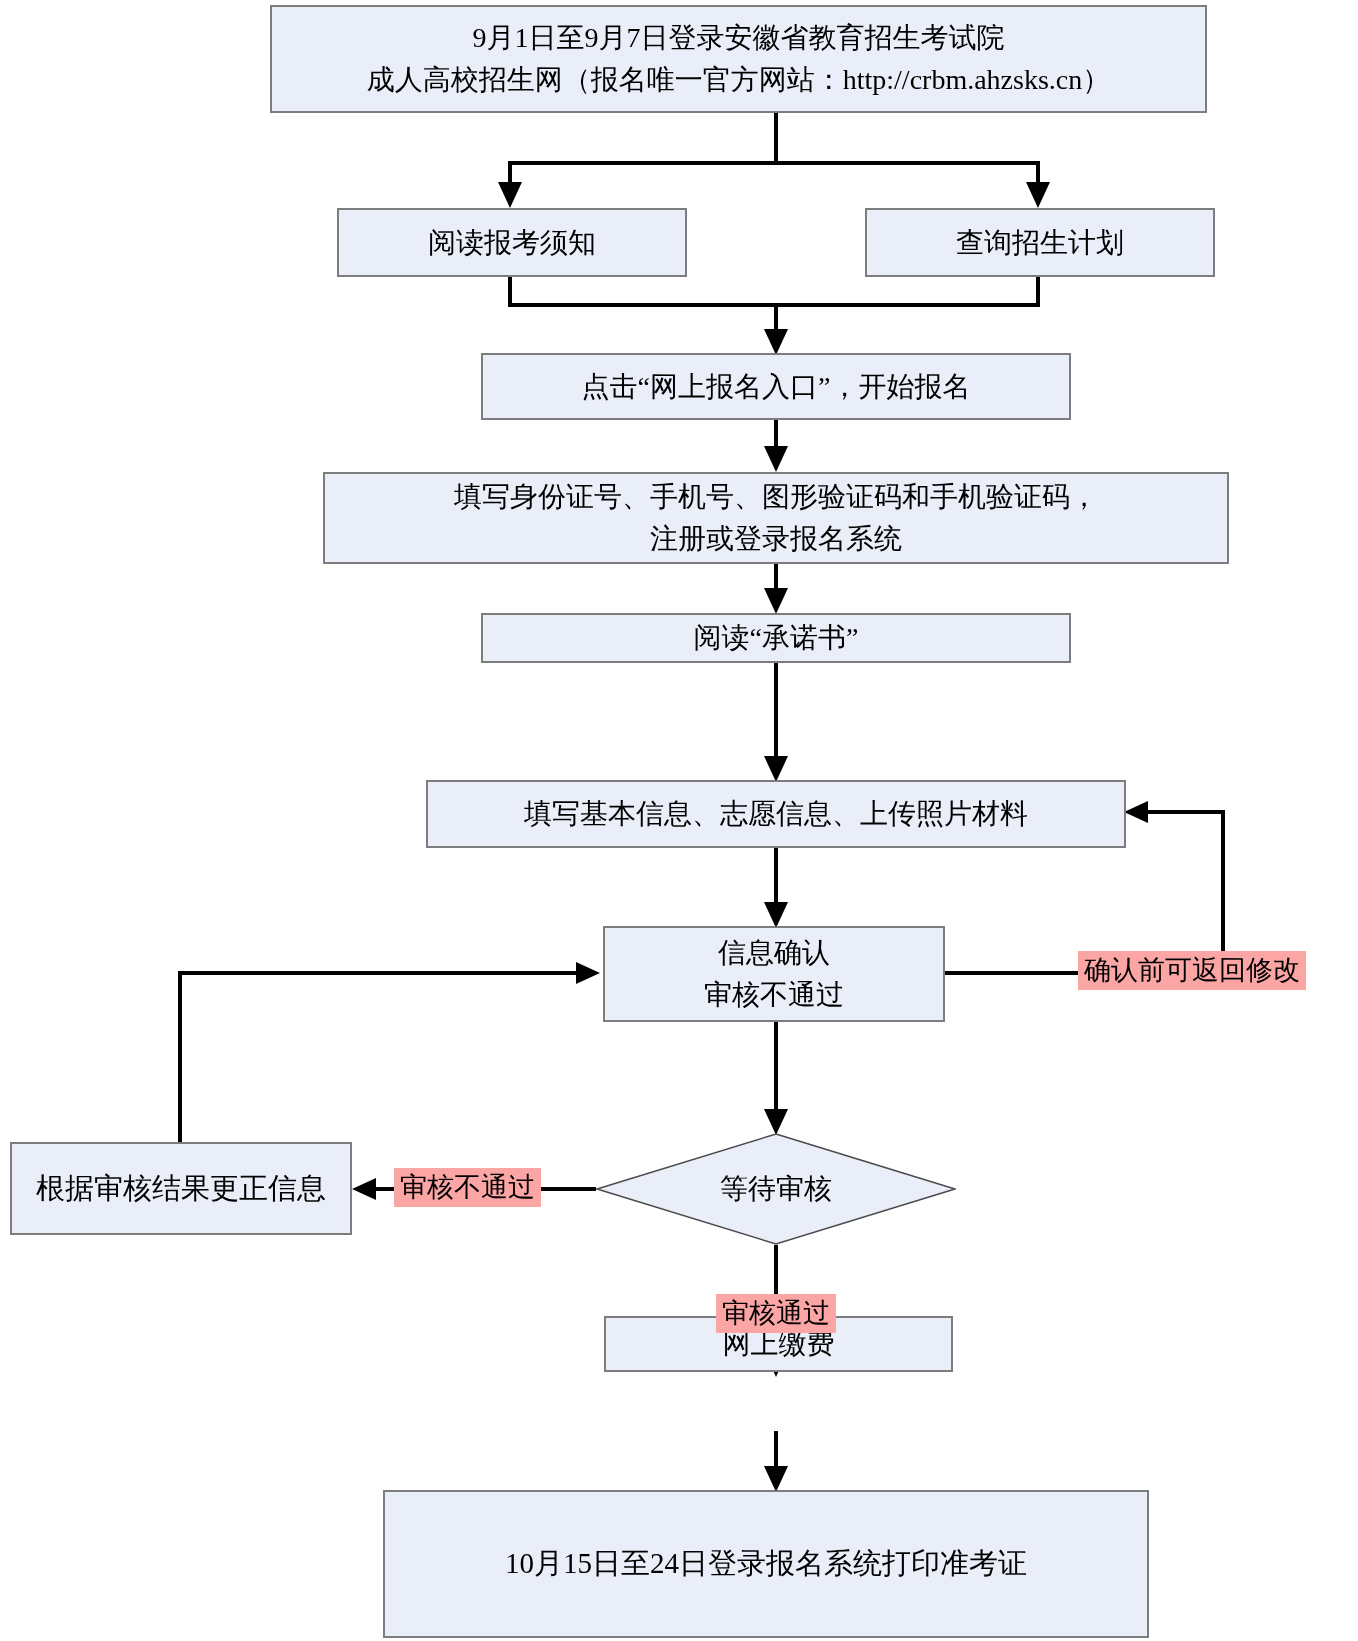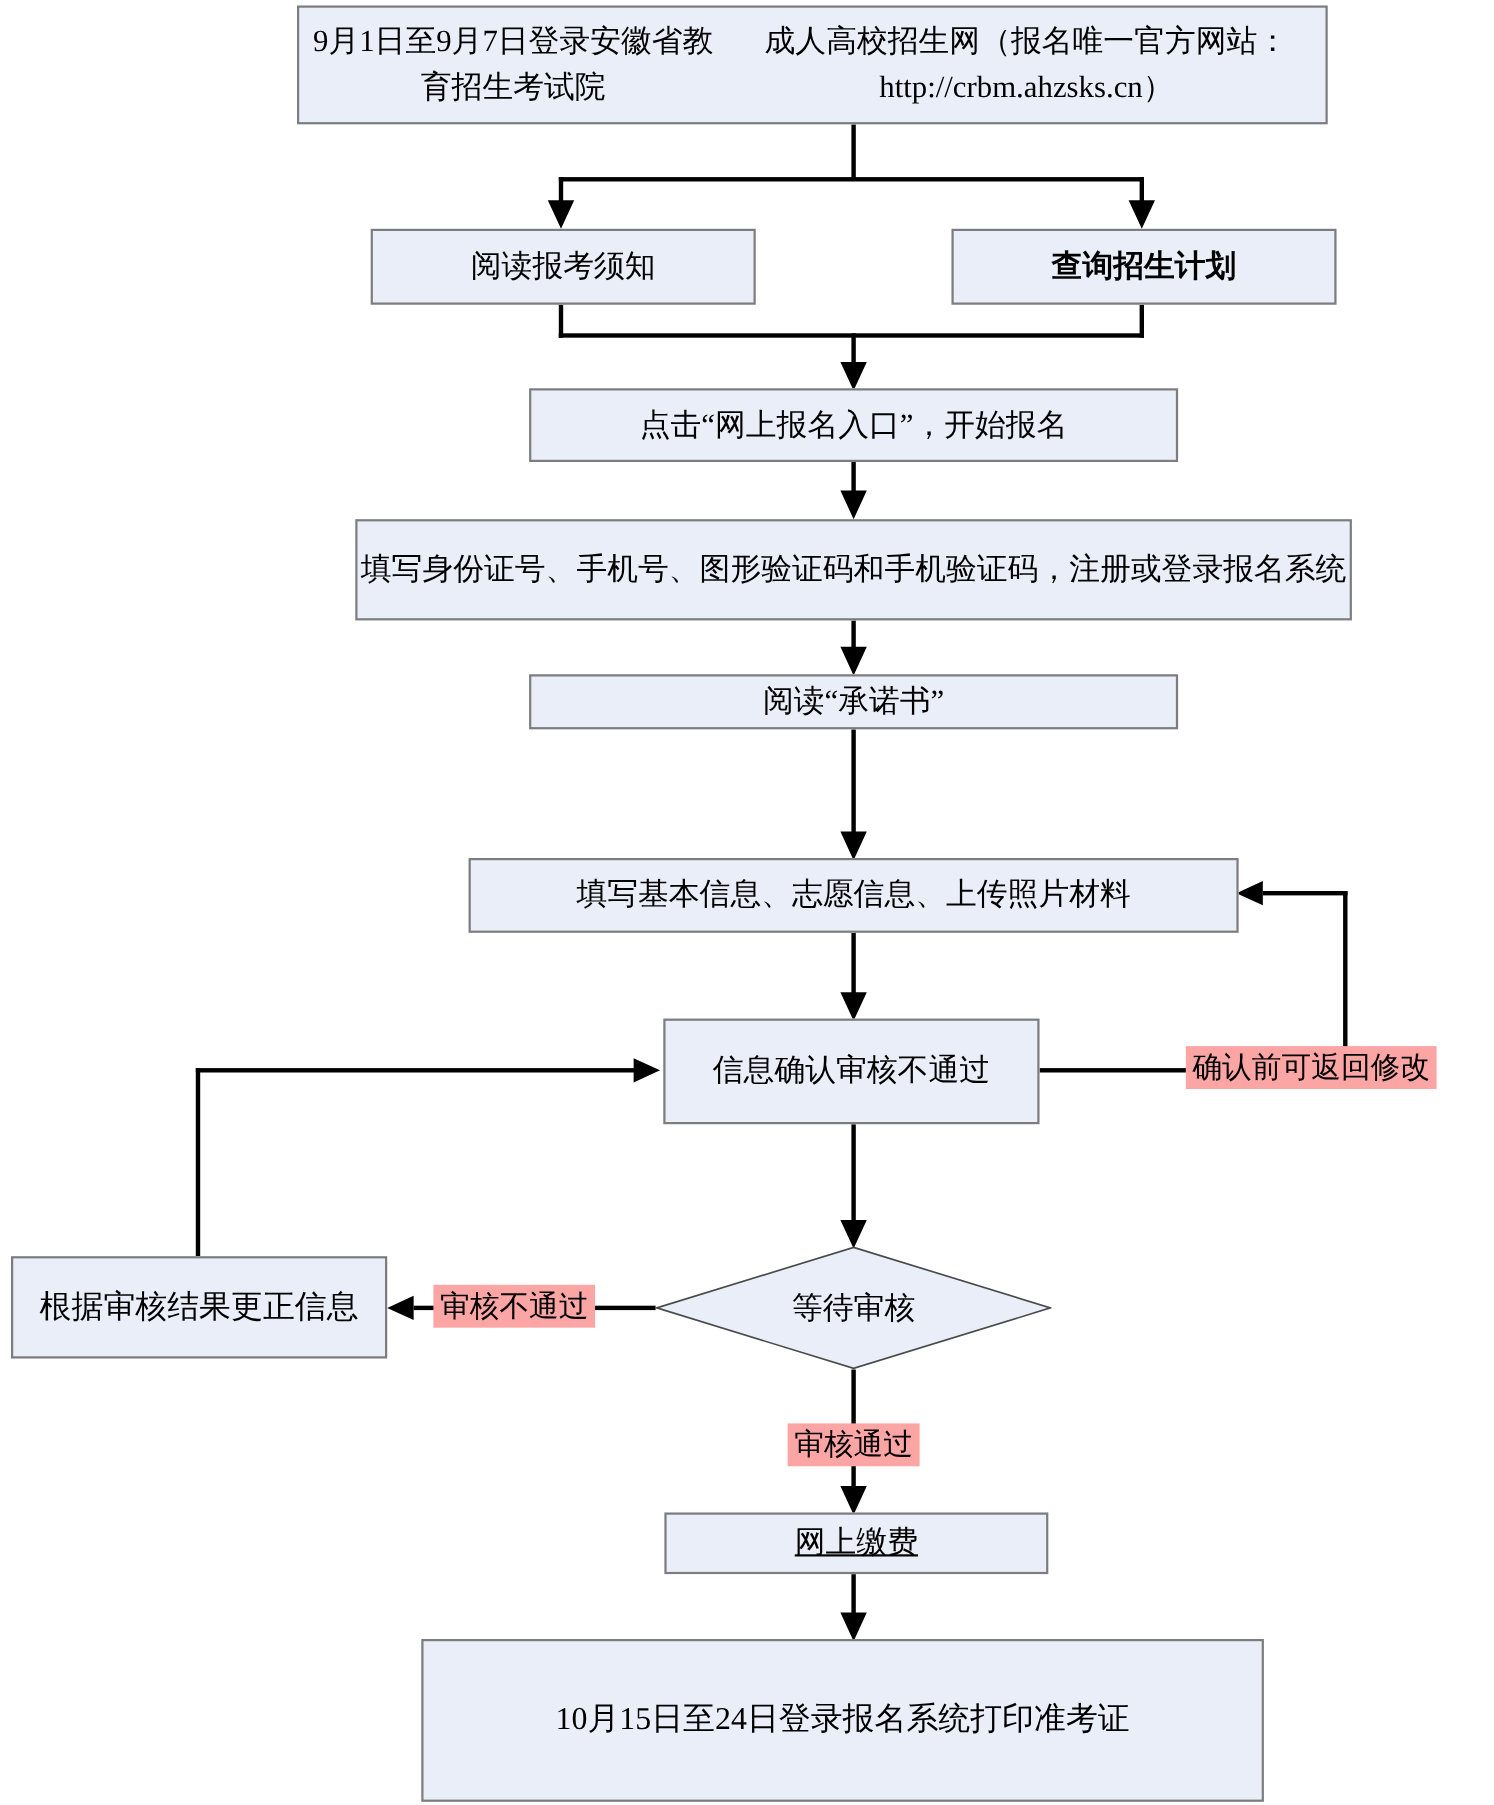--- a/index.html
+++ b/index.html
@@ -16,7 +16,7 @@
     box-sizing:border-box;
     background:var(--node-fill,#e9eef8);
     border:2px solid var(--node-border,#7d7d7d);
-    display:flex; flex-direction:row;
+    display:flex; flex-direction:column;
     align-items:center; justify-content:center;
     text-align:center;
     font-size:28px; line-height:1.5;

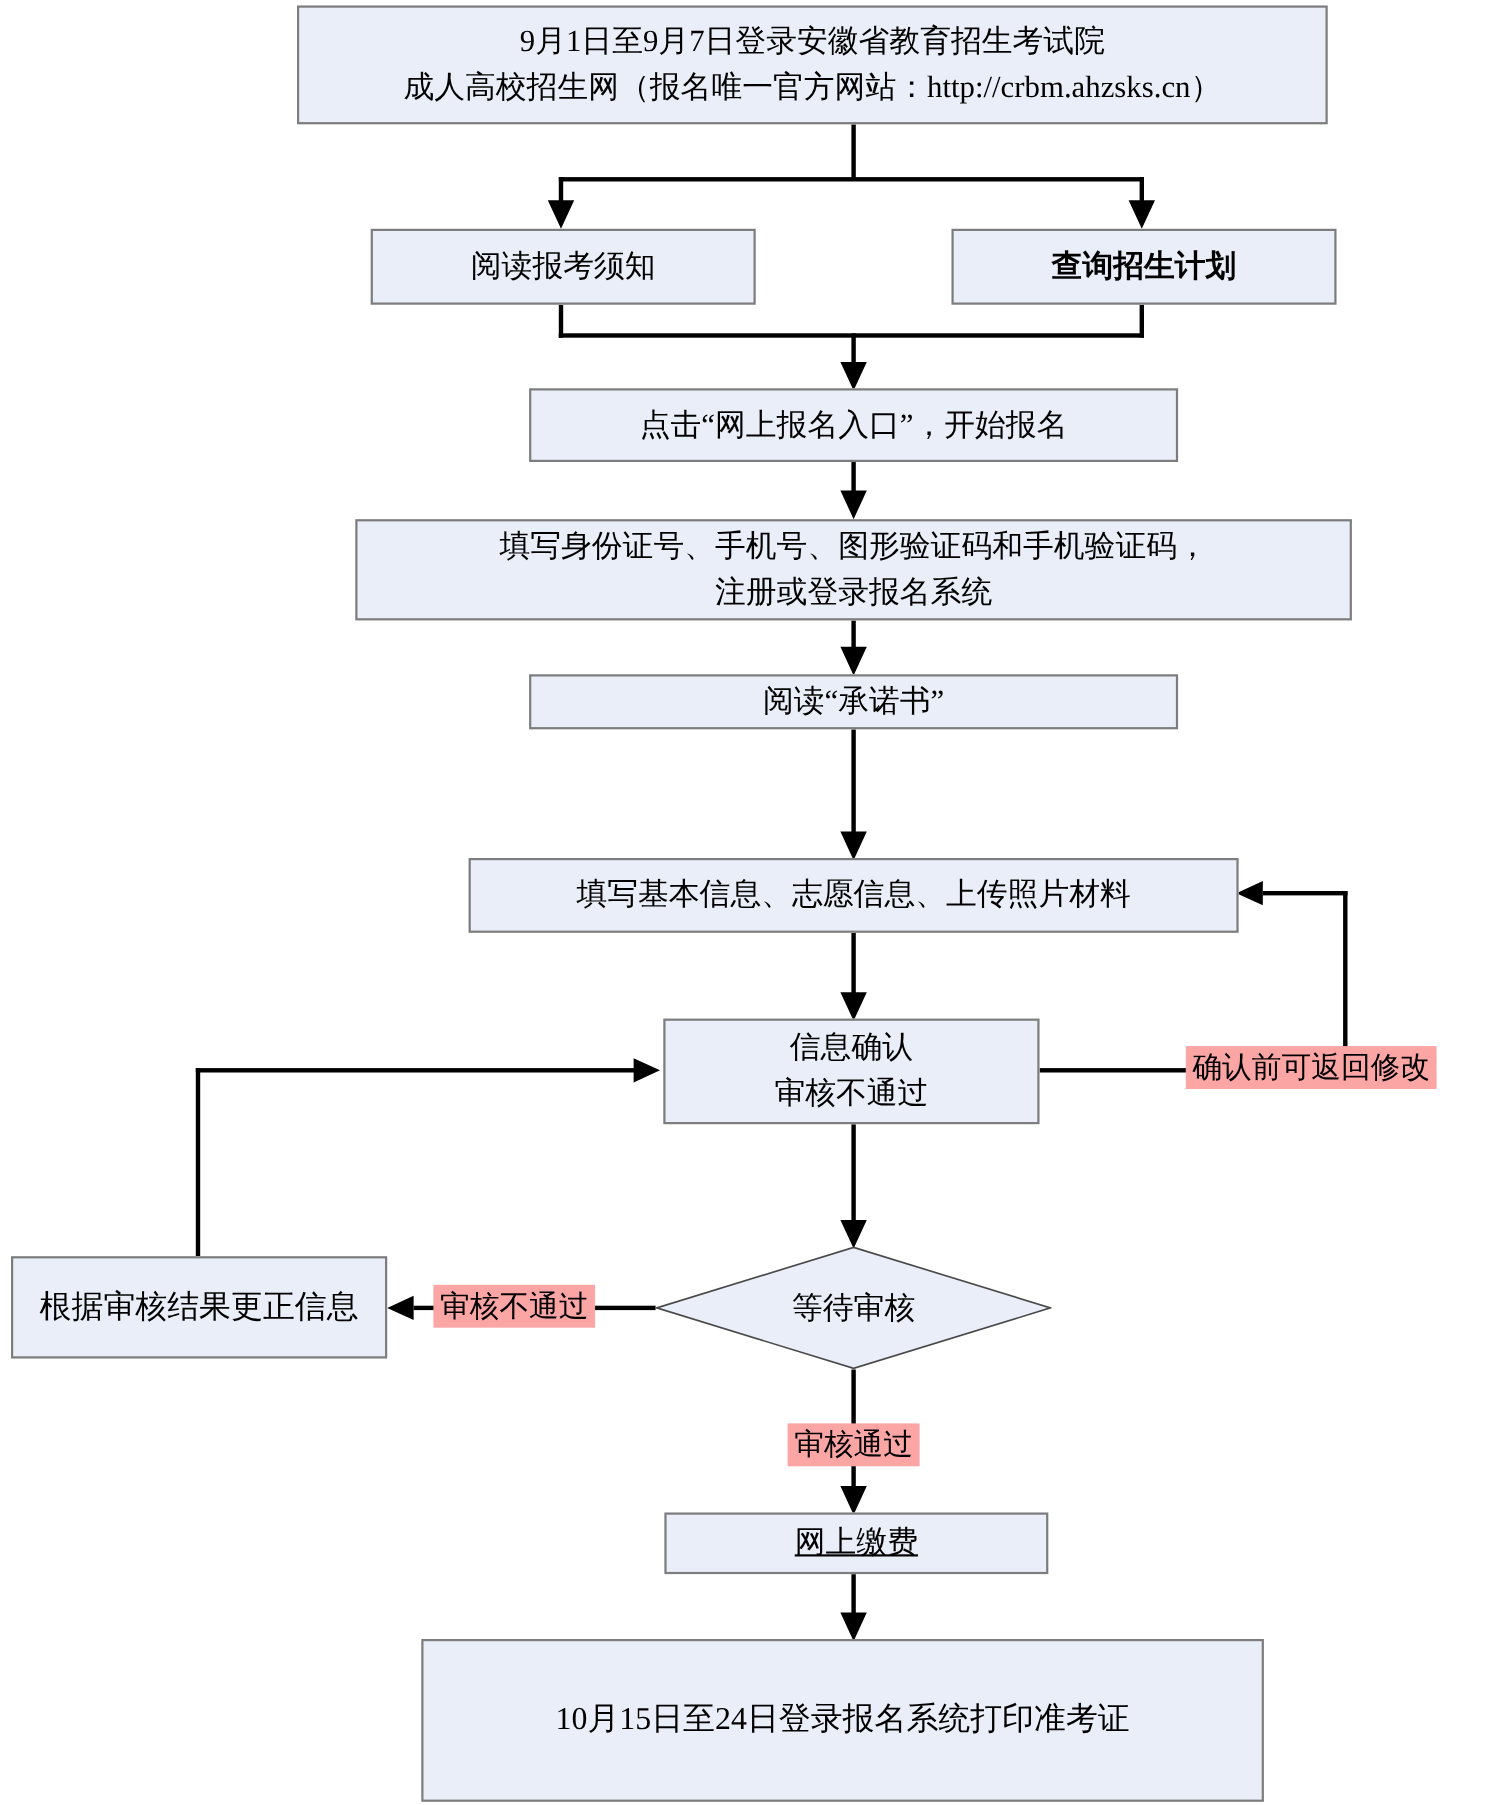--- a/index.html
+++ b/index.html
@@ -57,7 +57,7 @@
     <span>阅读报考须知</span>
   </div>
 
-  <div class="node" style="left:865px; top:208px; width:350px; height:69px;font-weight:bold;">
+  <div class="node" style="left:865px; top:208px; width:350px; height:69px;">
     <span>查询招生计划</span>
   </div>
 

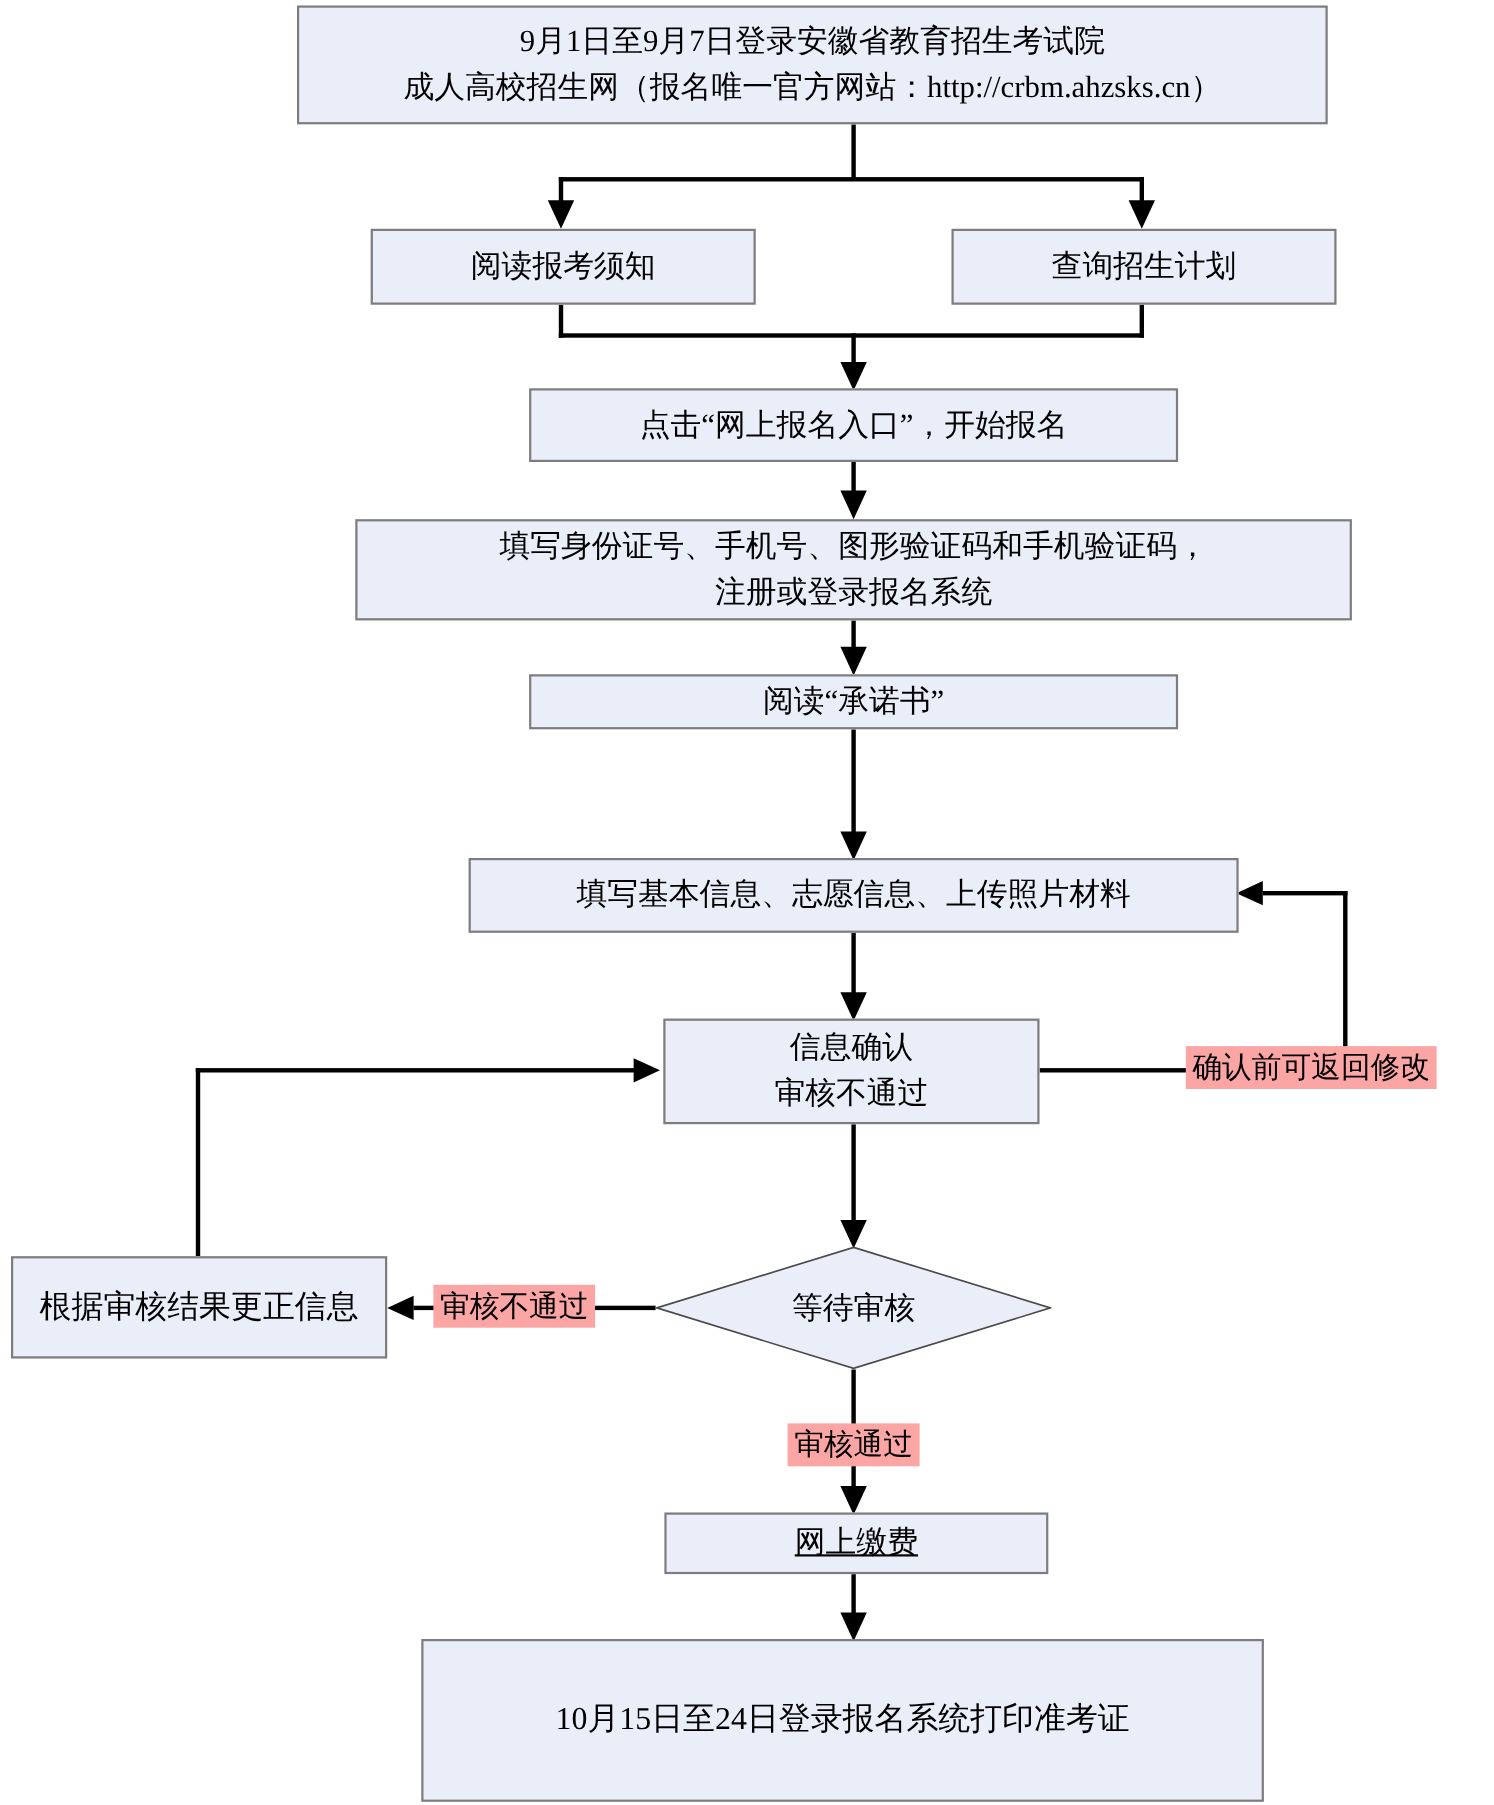--- a/index.html
+++ b/index.html
@@ -94,7 +94,7 @@
     <span>根据审核结果更正信息</span>
   </div>
 
-  <div class="node" style="left:604px; top:1375px; width:349px; height:56px;text-decoration:underline;">
+  <div class="node" style="left:604px; top:1316px; width:349px; height:56px;">
     <span>网上缴费</span>
   </div>
 

